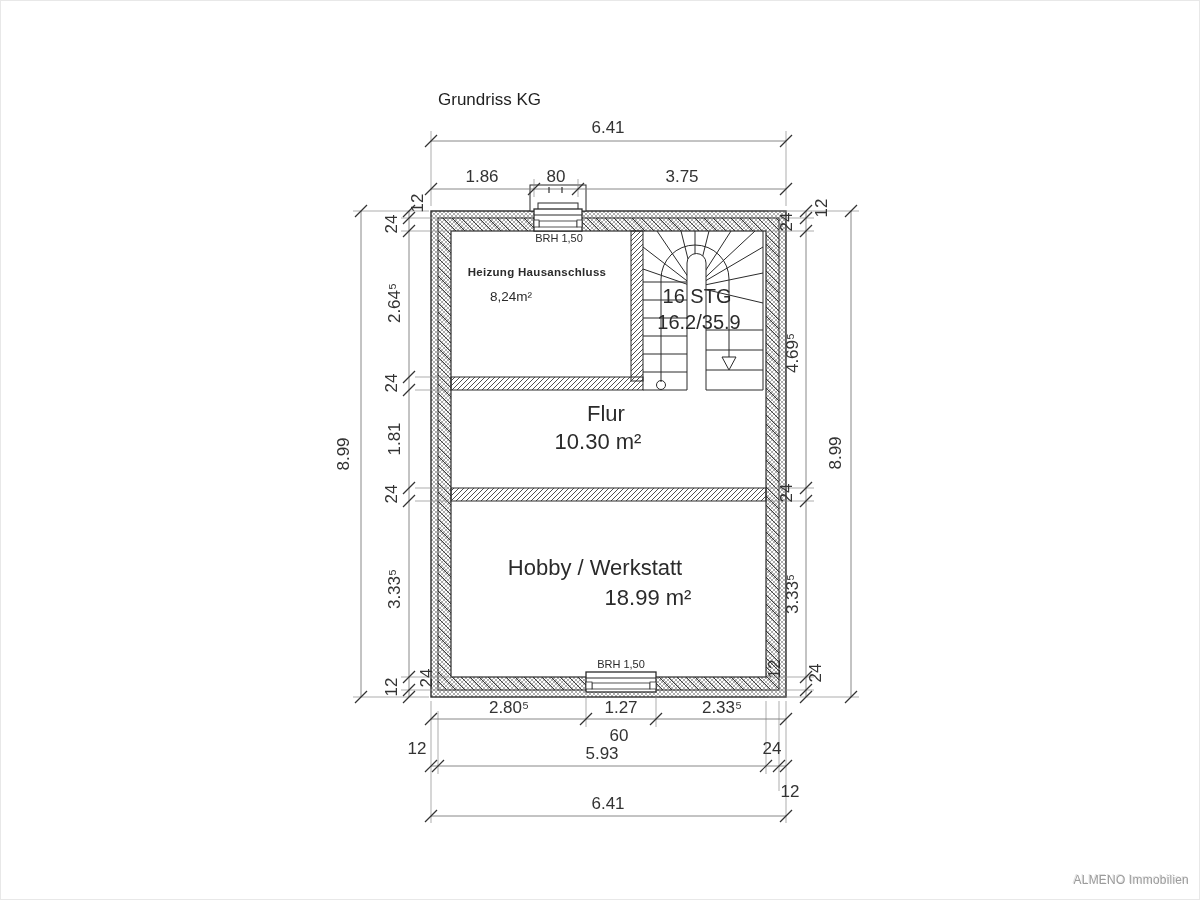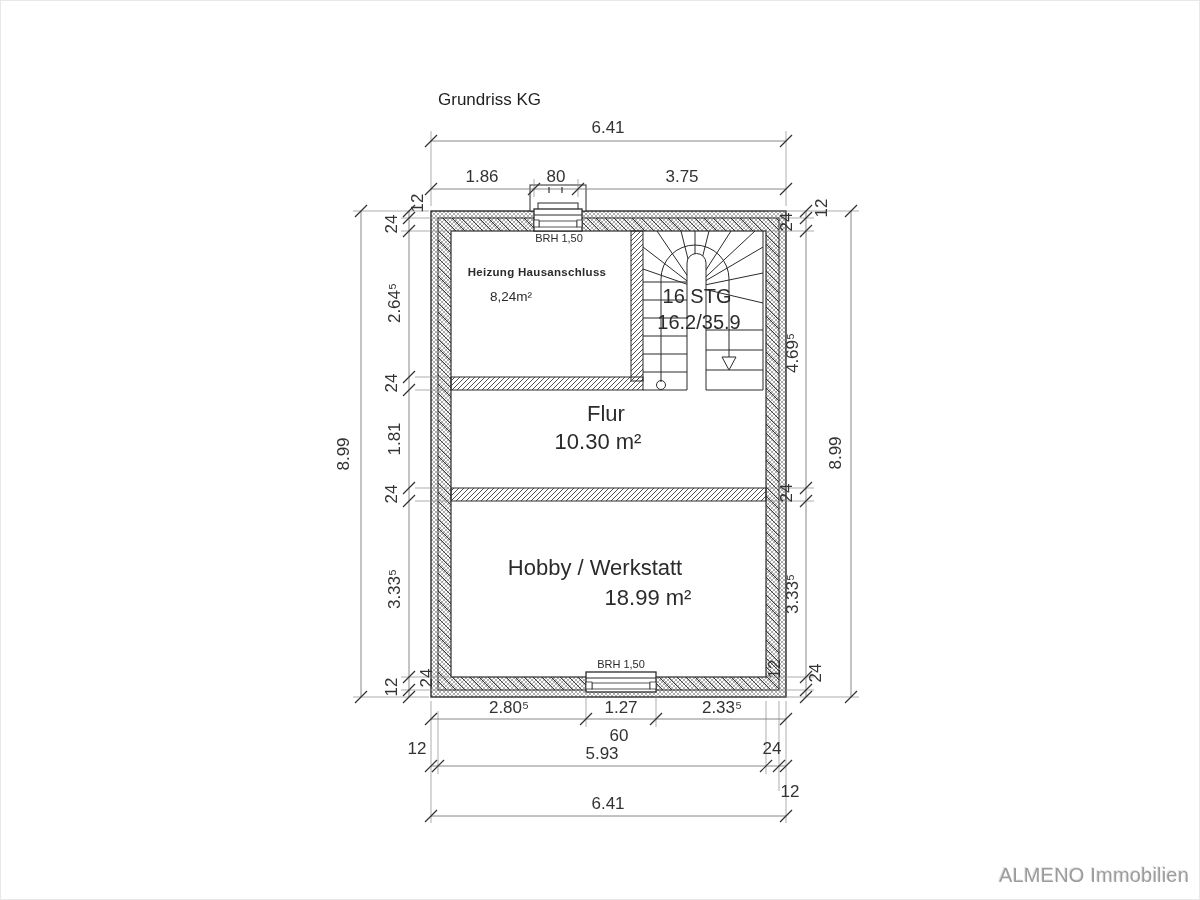--- a/index.html
+++ b/index.html
@@ -13,7 +13,7 @@
   .stair-txt{font-size:20px;fill:#2b2b2b;}
   .brh{font-size:11px;fill:#2b2b2b;}
   .title-txt{font-size:17px;fill:#1f1f1f;}
-  .watermark{position:absolute;right:10px;bottom:12px;font-size:20px;color:#9c9c9c;
+  .watermark{position:absolute;right:10px;bottom:12px;font-size:12px;color:#9c9c9c;
              text-shadow:1px 1px 0 #ffffff, -1px -1px 0 #e2e2e2;letter-spacing:.2px;}
 </style>
 </head>

